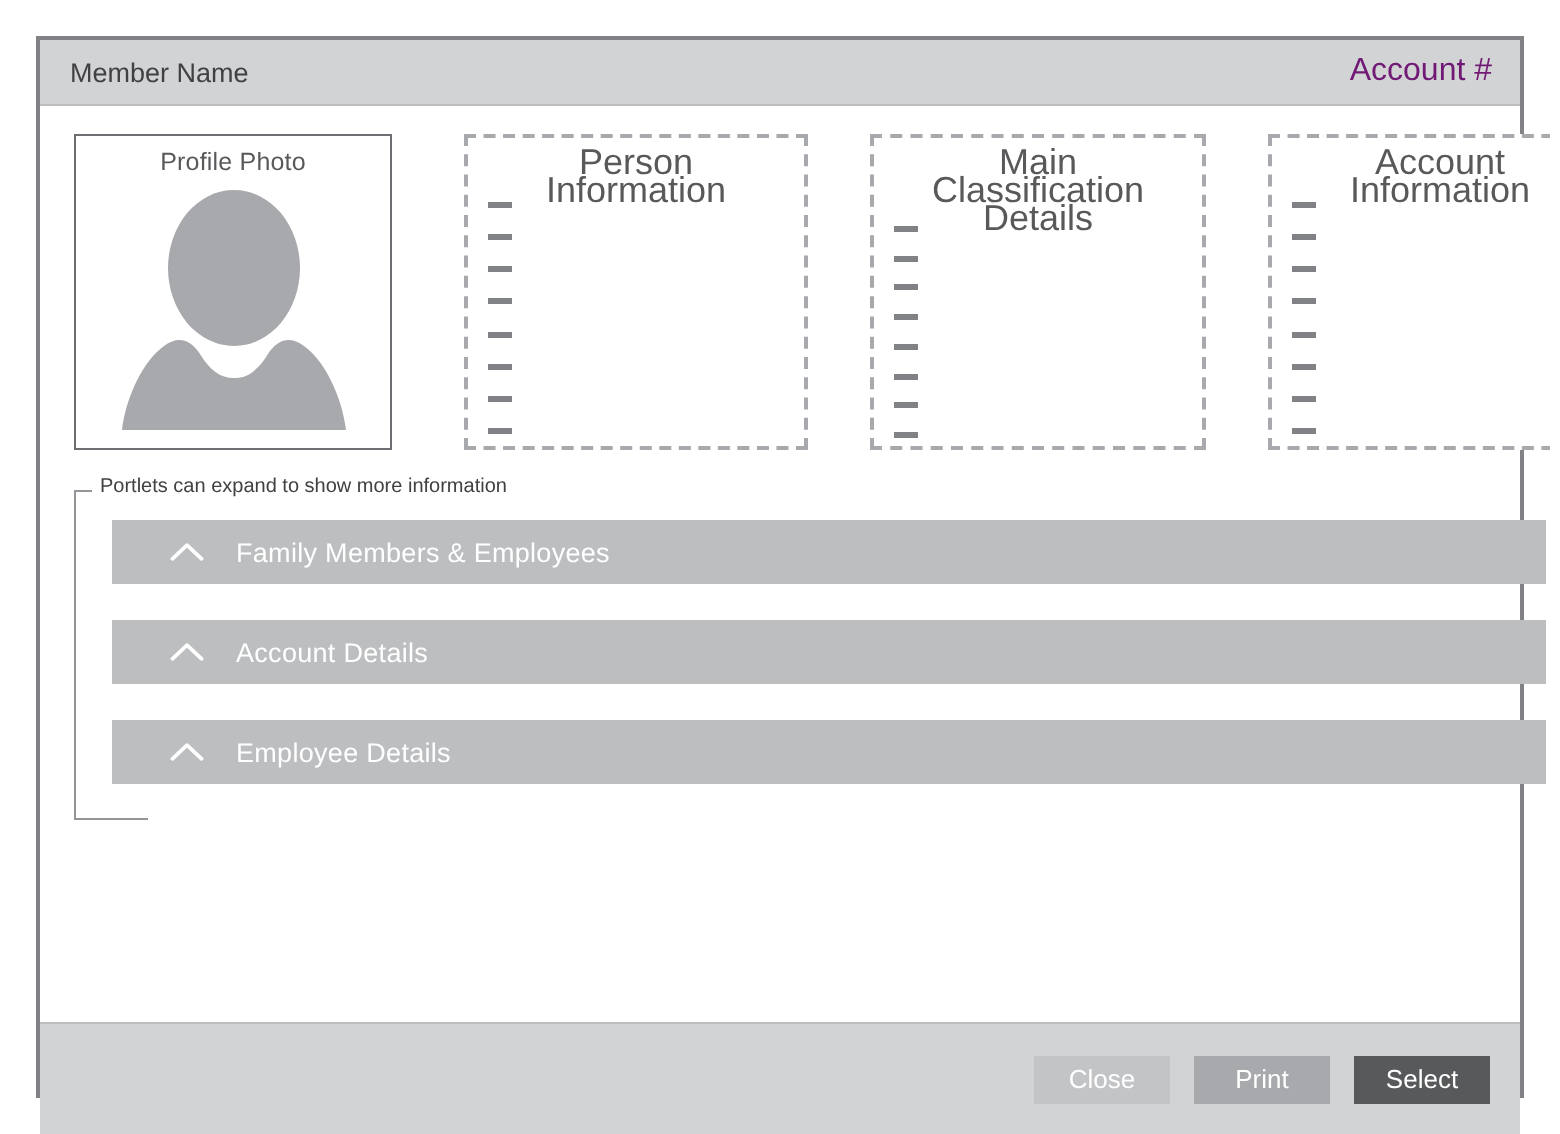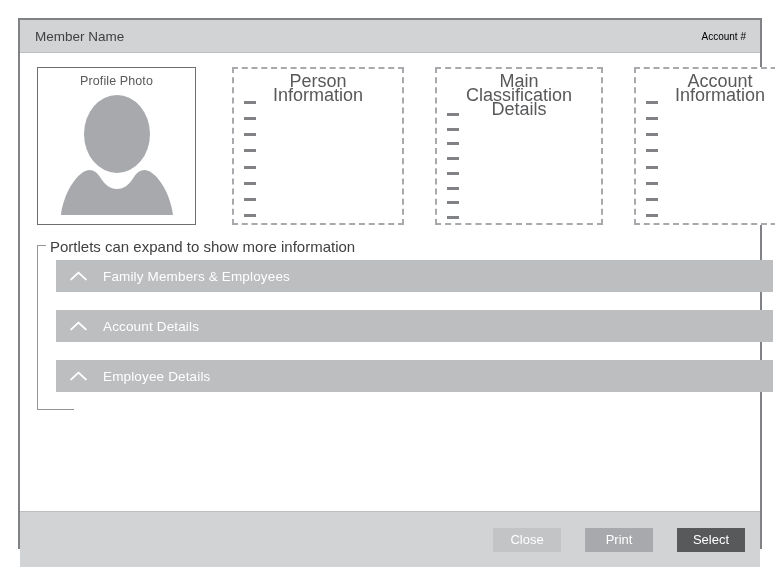--- a/index.html
+++ b/index.html
@@ -51,8 +51,8 @@
     color: #414042;
   }
   .titlebar-right {
-    font-size: 10px;
-    color: #000000;
+    font-size: 16px;
+    color: #701a75;
   }
 
   

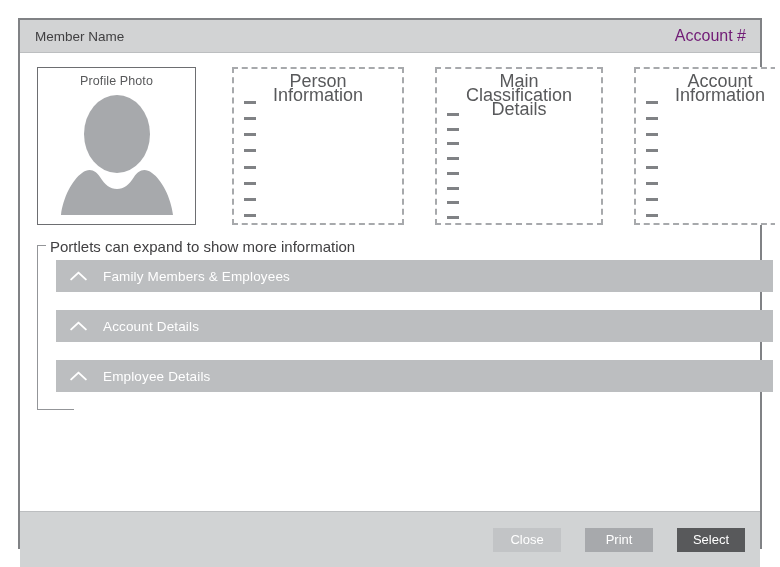--- a/index.html
+++ b/index.html
@@ -156,7 +156,7 @@
     left: 8px;
     background: #ffffff;
     padding: 0 4px;
-    font-size: 15px;
+    font-size: 10px;
     color: #414042;
     white-space: nowrap;
   }

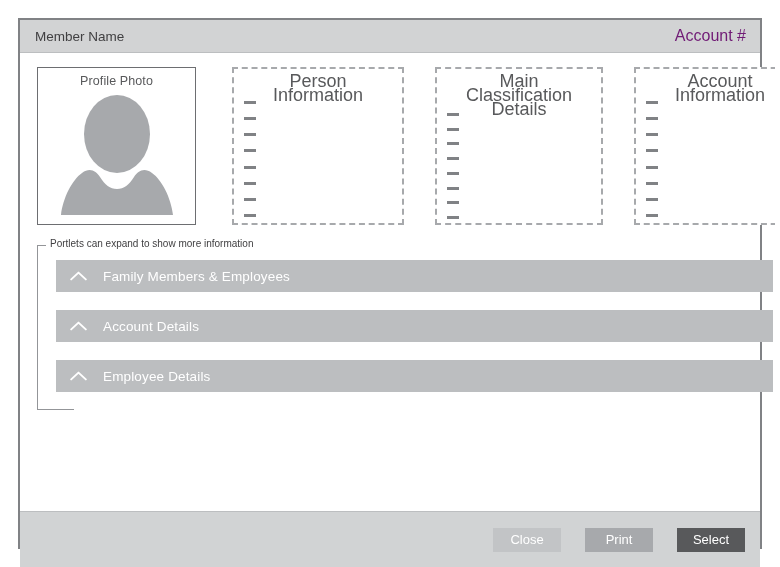--- a/index.html
+++ b/index.html
@@ -198,7 +198,7 @@
     display: flex;
     align-items: center;
     margin-bottom: 18px;
-    padding-left: 14px;
+    padding-left: 29px;
     box-sizing: border-box;
   }
   .accordion:last-child { margin-bottom: 0; }

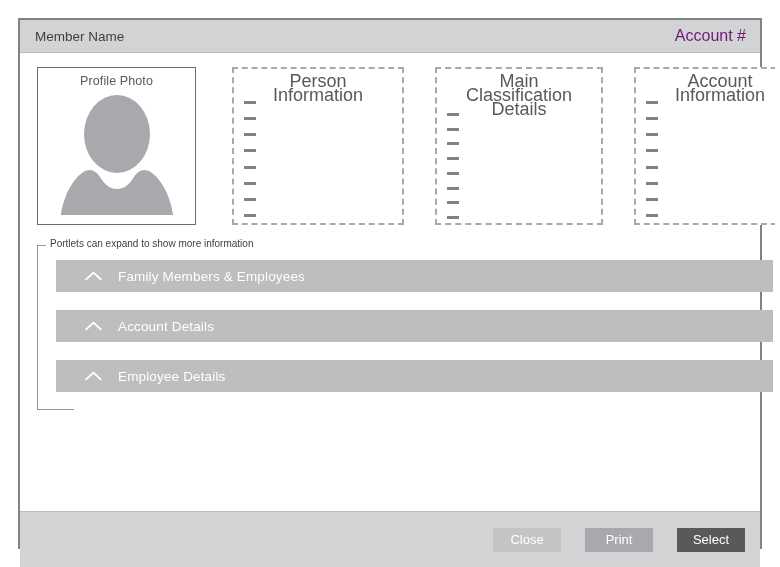--- a/index.html
+++ b/index.html
@@ -225,7 +225,7 @@
     align-items: center;
     justify-content: flex-end;
     padding-right: 15px;
-    gap: 24px;
+    gap: 12px;
   }
   .btn {
     height: 24px;

